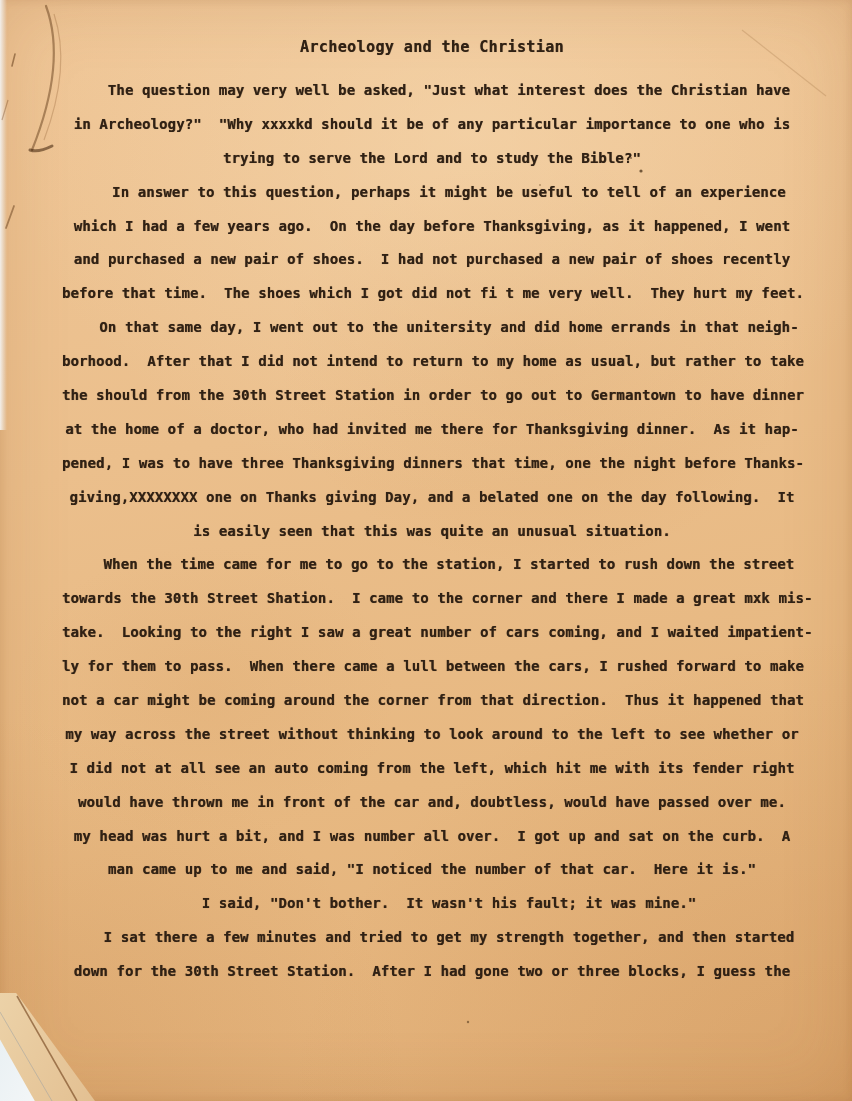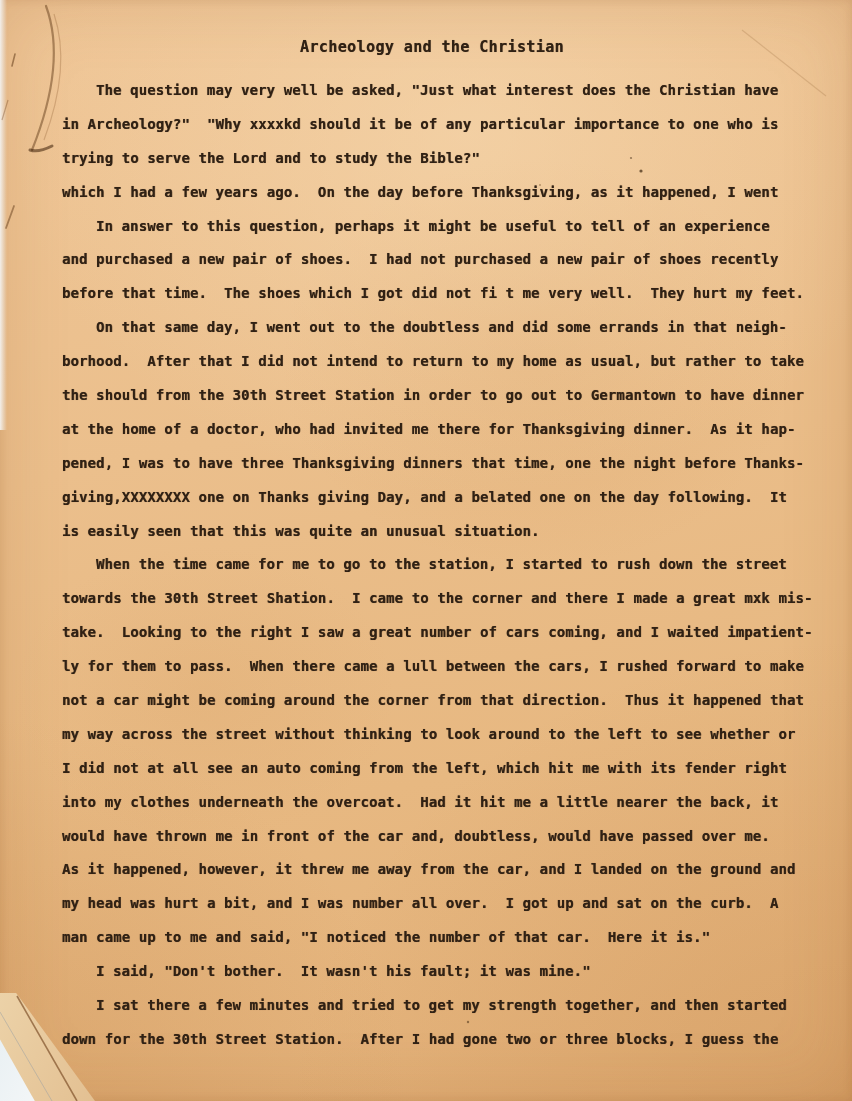--- a/index.html
+++ b/index.html
@@ -35,7 +35,7 @@
   }
   .line{
     height:33.9px;line-height:33.9px;
-    white-space:pre;letter-spacing:.1px;
+    white-space:pre;letter-spacing:.1px;text-align:center;
   }
   .line.indent{text-indent:34px;}
   

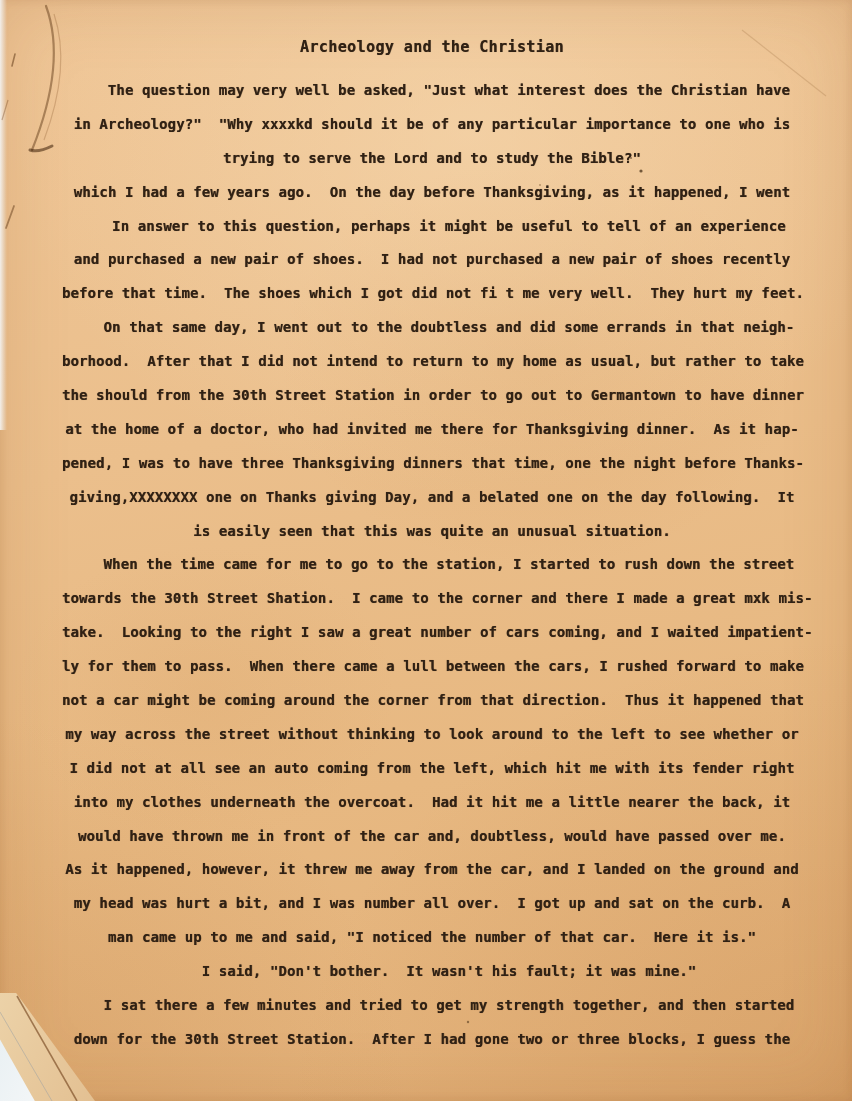--- a/index.html
+++ b/index.html
@@ -94,8 +94,8 @@
         <div class="line indent">The question may very well be asked, "Just what interest does the Christian have</div>
         <div class="line">in Archeology?"  "Why xxxxkd should it be of any particular importance to one who is</div>
         <div class="line">trying to serve the Lord and to study the Bible?"</div>
+        <div class="line indent">In answer to this question, perhaps it might be useful to tell of an experience</div>
         <div class="line">which I had a few years ago.  On the day before Thanksgiving, as it happened, I went</div>
-        <div class="line indent">In answer to this question, perhaps it might be useful to tell of an experience</div>
         <div class="line">and purchased a new pair of shoes.  I had not purchased a new pair of shoes recently</div>
         <div class="line">before that time.  The shoes which I got did not fi t me very well.  They hurt my feet.</div>
         <div class="line indent">On that same day, I went out to the doubtless and did some errands in that neigh-</div>

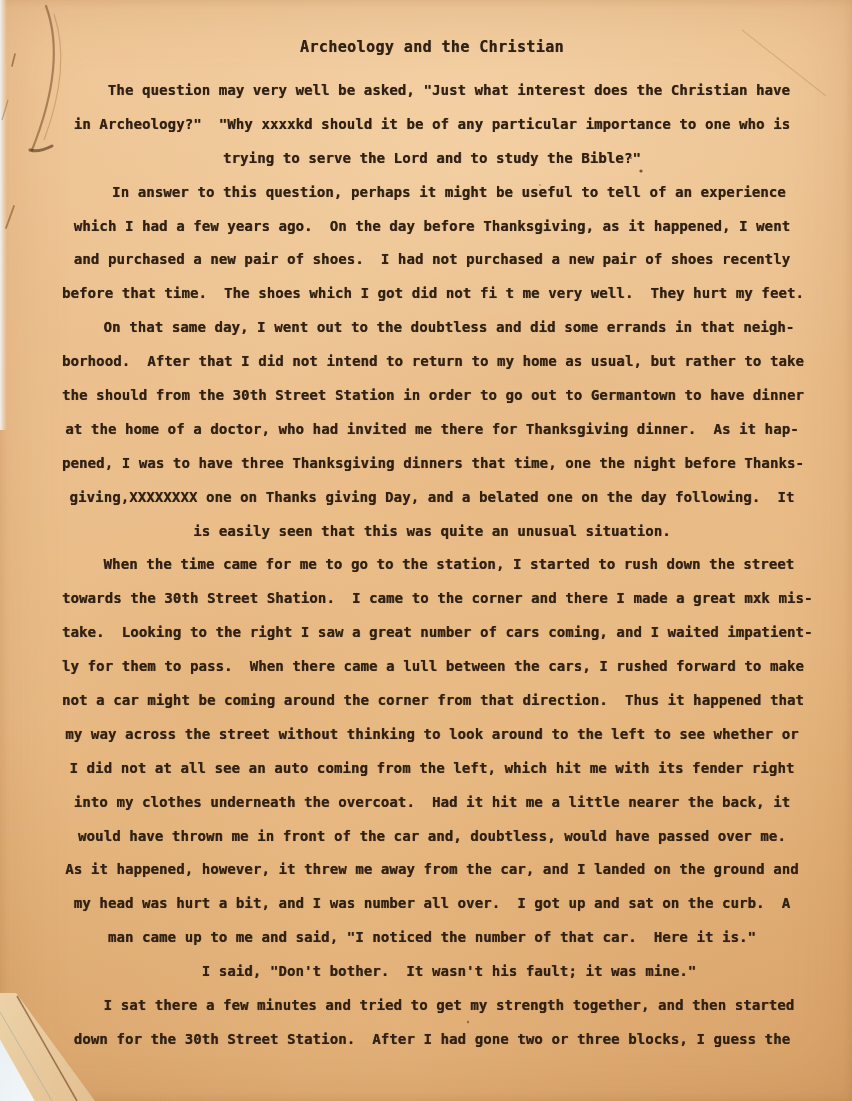--- a/index.html
+++ b/index.html
@@ -98,7 +98,7 @@
         <div class="line">which I had a few years ago.  On the day before Thanksgiving, as it happened, I went</div>
         <div class="line">and purchased a new pair of shoes.  I had not purchased a new pair of shoes recently</div>
         <div class="line">before that time.  The shoes which I got did not fi t me very well.  They hurt my feet.</div>
-        <div class="line indent">On that same day, I went out to the doubtless and did some errands in that neigh-</div>
+        <div class="line indent">On that same day, I went out to the unitersity and did home errands in that neigh-</div>
         <div class="line">borhood.  After that I did not intend to return to my home as usual, but rather to take</div>
         <div class="line">the should from the 30th Street Station in order to go out to Germantown to have dinner</div>
         <div class="line">at the home of a doctor, who had invited me there for Thanksgiving dinner.  As it hap-</div>

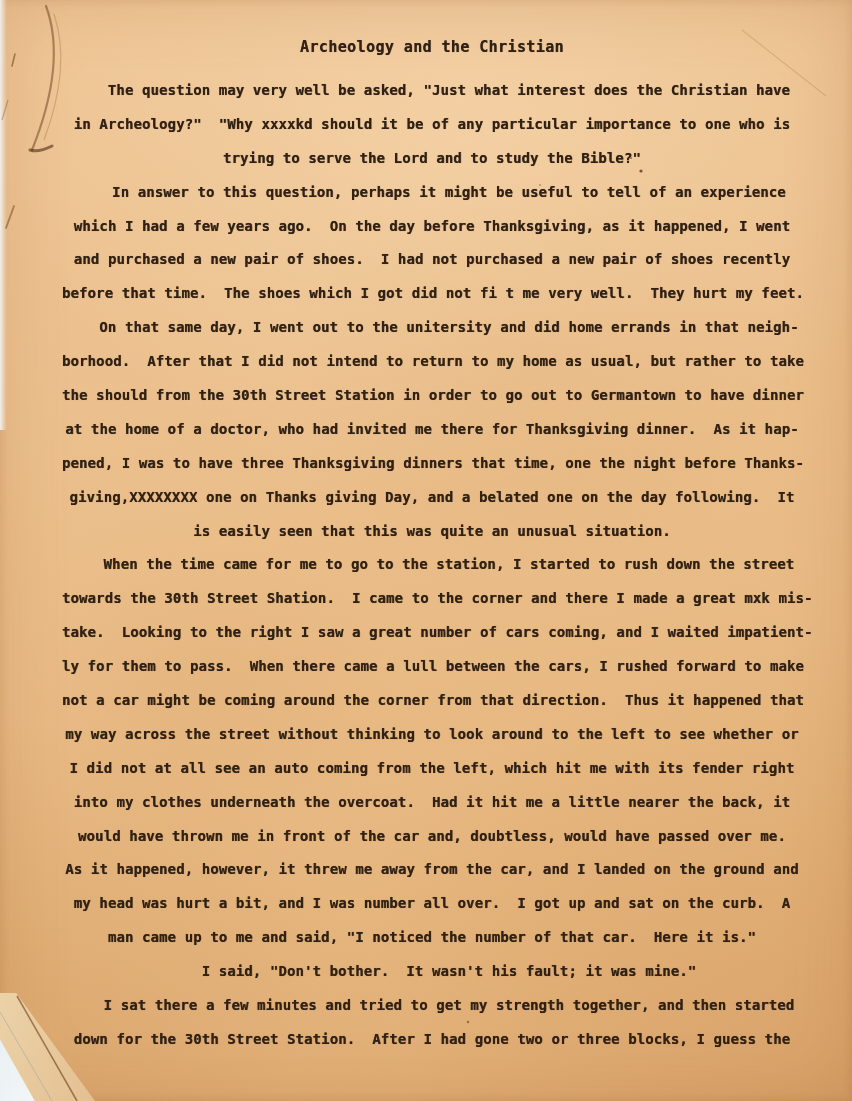--- a/index.html
+++ b/index.html
@@ -112,7 +112,6 @@
         <div class="line">not a car might be coming around the corner from that direction.  Thus it happened that</div>
         <div class="line">my way across the street without thinking to look around to the left to see whether or</div>
         <div class="line">I did not at all see an auto coming from the left, which hit me with its fender right</div>
-        <div class="line">into my clothes underneath the overcoat.  Had it hit me a little nearer the back, it</div>
         <div class="line">would have thrown me in front of the car and, doubtless, would have passed over me.</div>
         <div class="line">As it happened, however, it threw me away from the car, and I landed on the ground and</div>
         <div class="line">my head was hurt a bit, and I was number all over.  I got up and sat on the curb.  A</div>

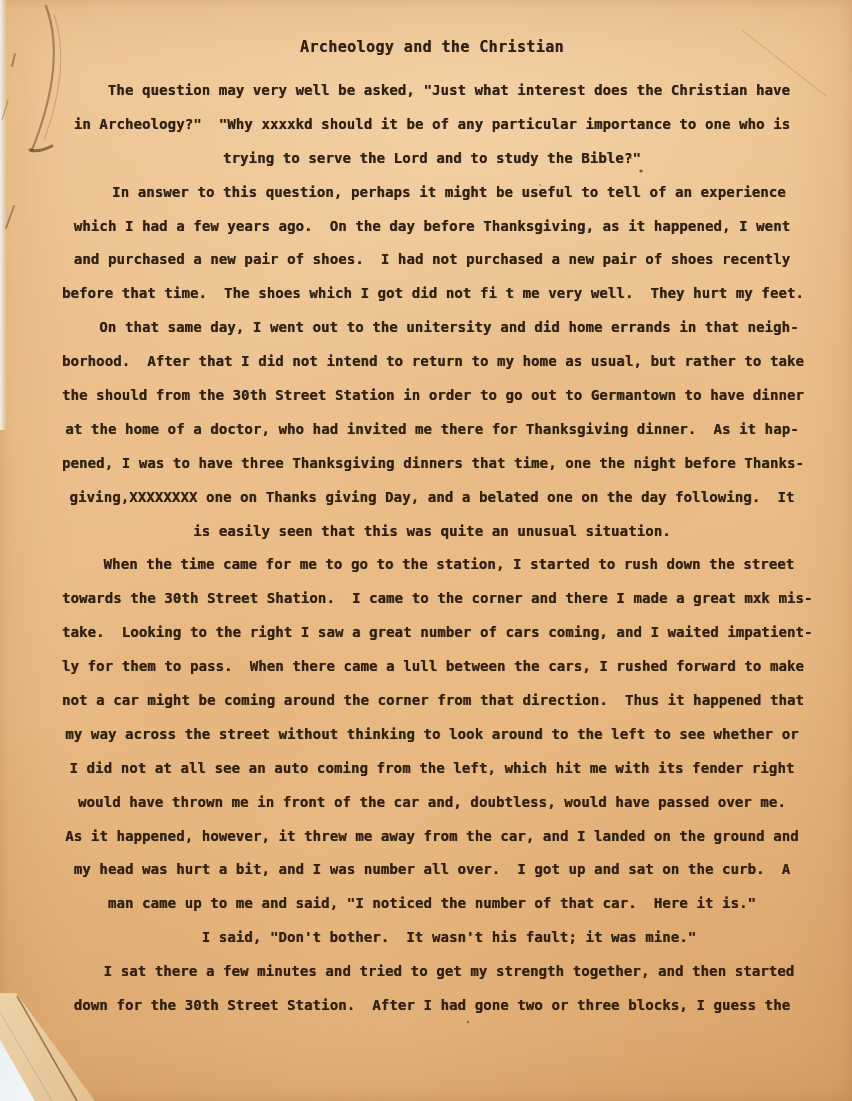--- a/index.html
+++ b/index.html
@@ -113,7 +113,6 @@
         <div class="line">my way across the street without thinking to look around to the left to see whether or</div>
         <div class="line">I did not at all see an auto coming from the left, which hit me with its fender right</div>
         <div class="line">would have thrown me in front of the car and, doubtless, would have passed over me.</div>
-        <div class="line">As it happened, however, it threw me away from the car, and I landed on the ground and</div>
         <div class="line">my head was hurt a bit, and I was number all over.  I got up and sat on the curb.  A</div>
         <div class="line">man came up to me and said, "I noticed the number of that car.  Here it is."</div>
         <div class="line indent">I said, "Don't bother.  It wasn't his fault; it was mine."</div>

